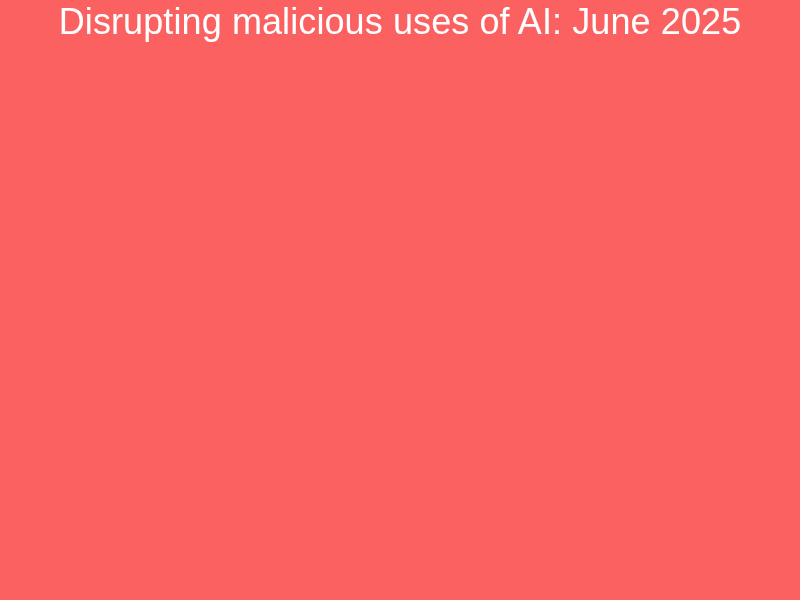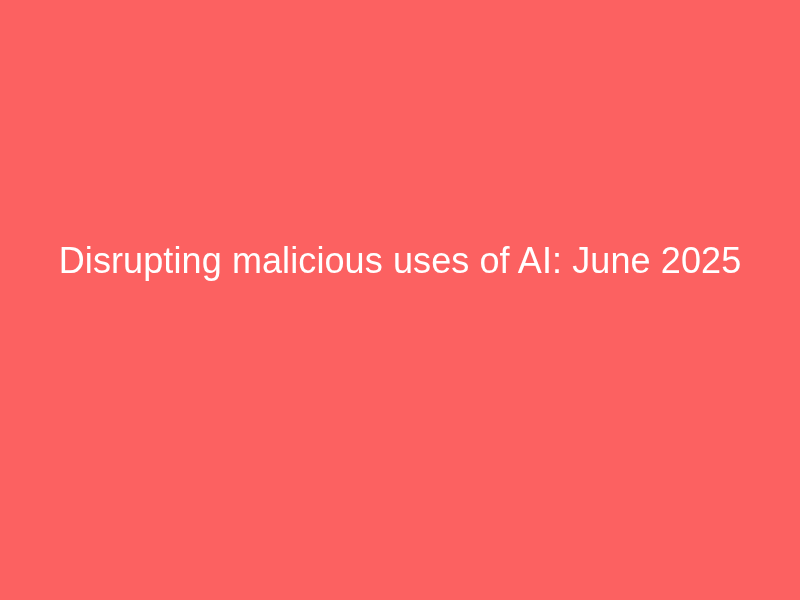--- a/index.html
+++ b/index.html
@@ -23,7 +23,7 @@
     height: 522px;
     background-color: #fc6161;
     display: flex;
-    align-items: center;
+    align-items: flex-start;
     justify-content: center;
     text-align: center;
     padding: 0 40px;

